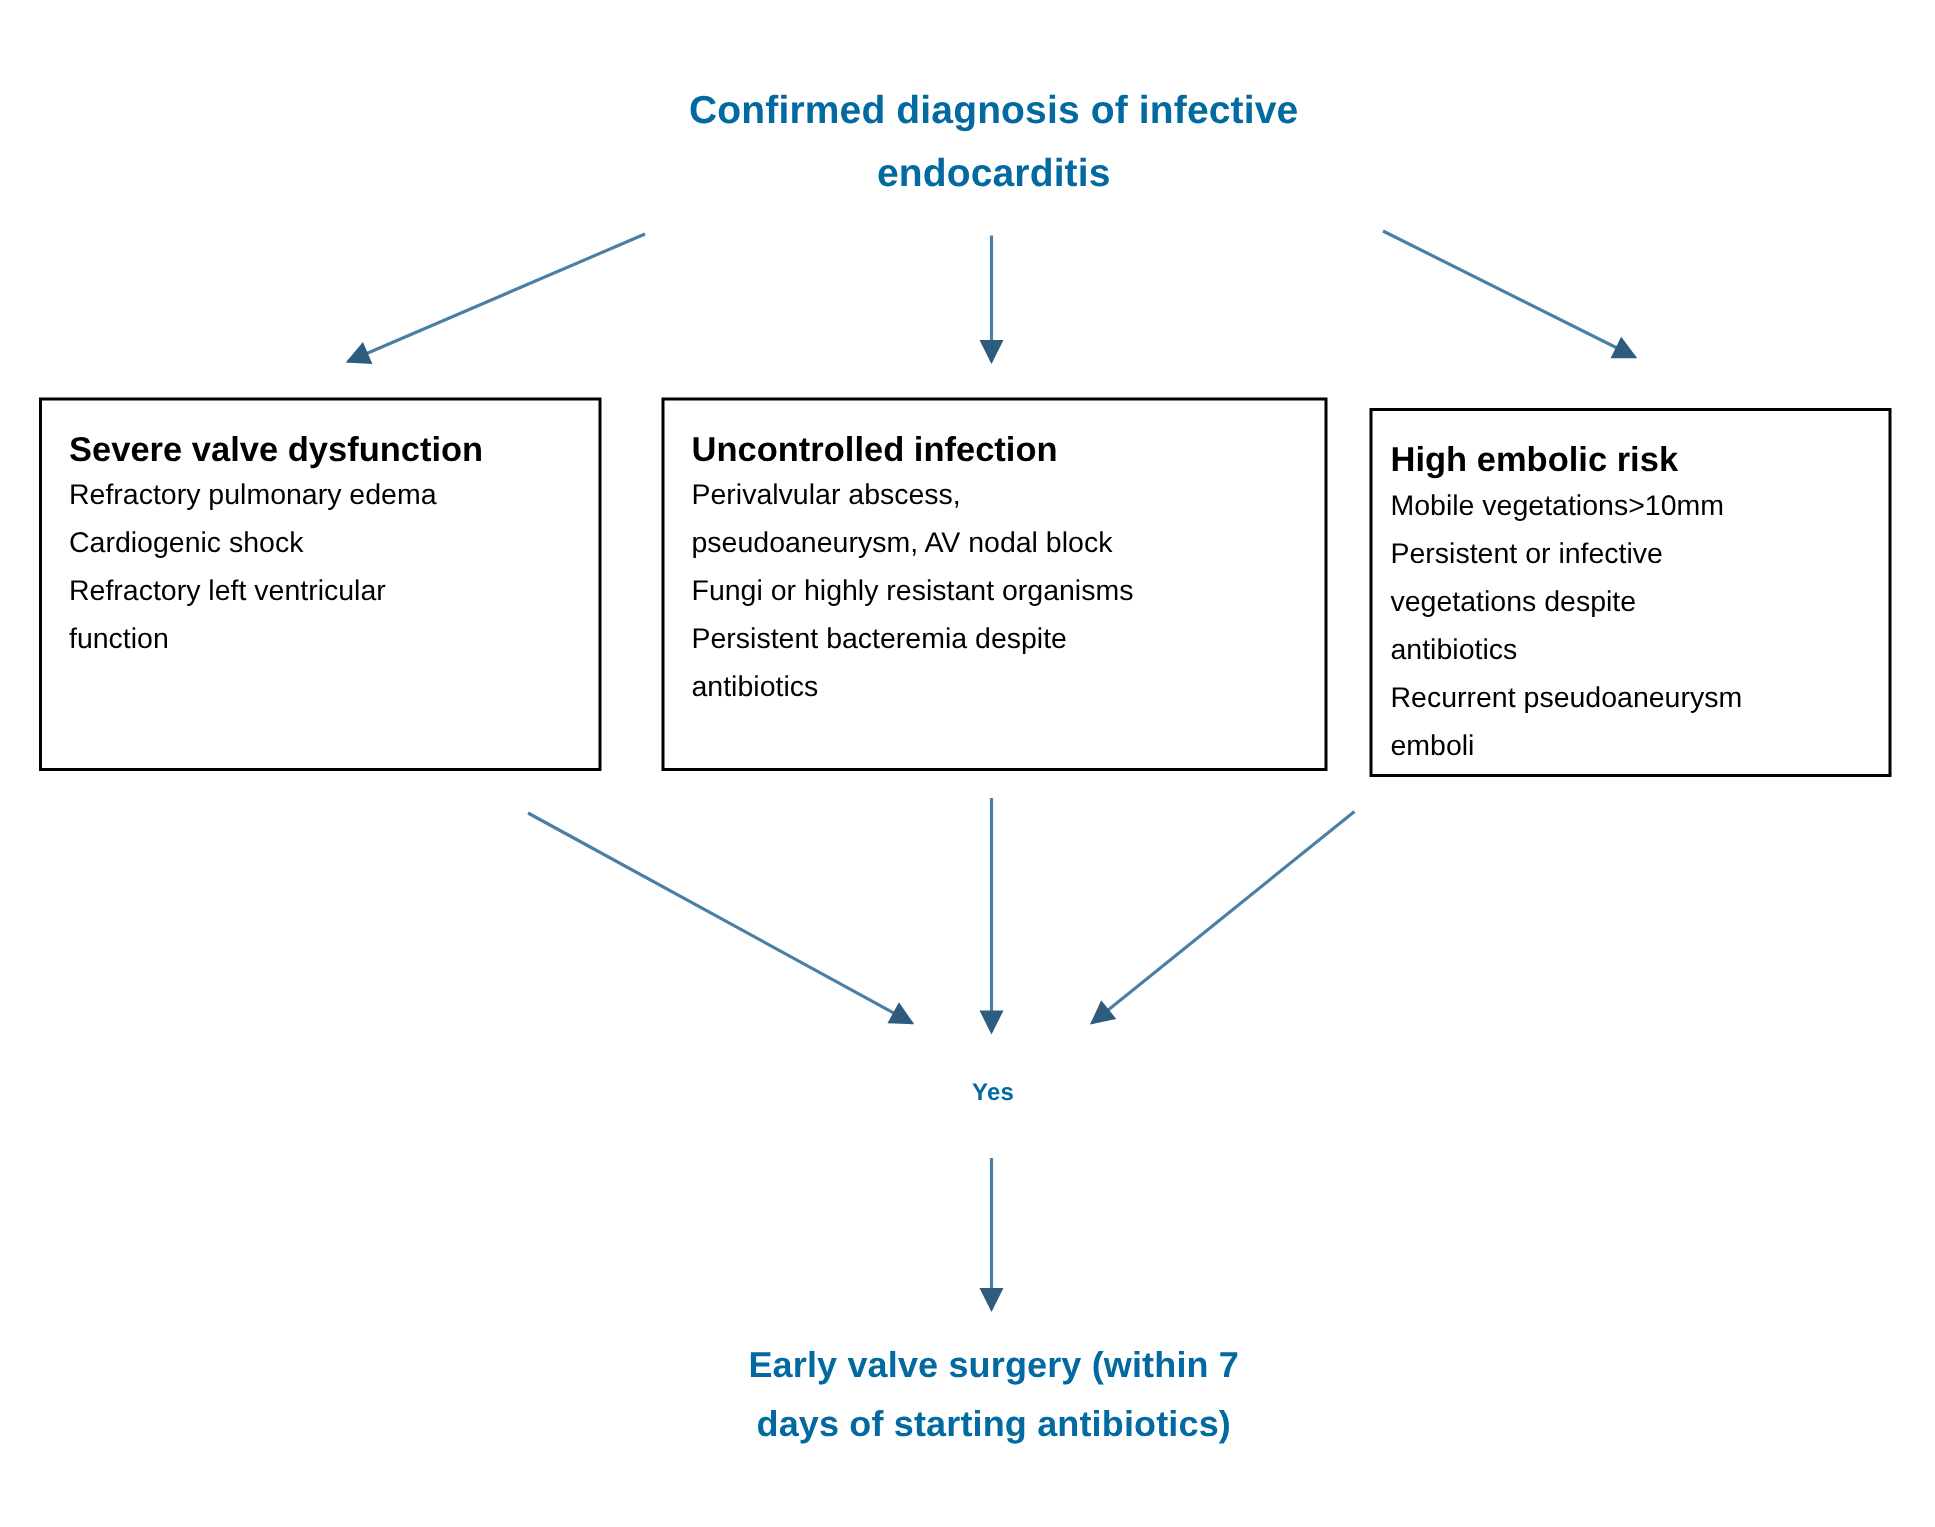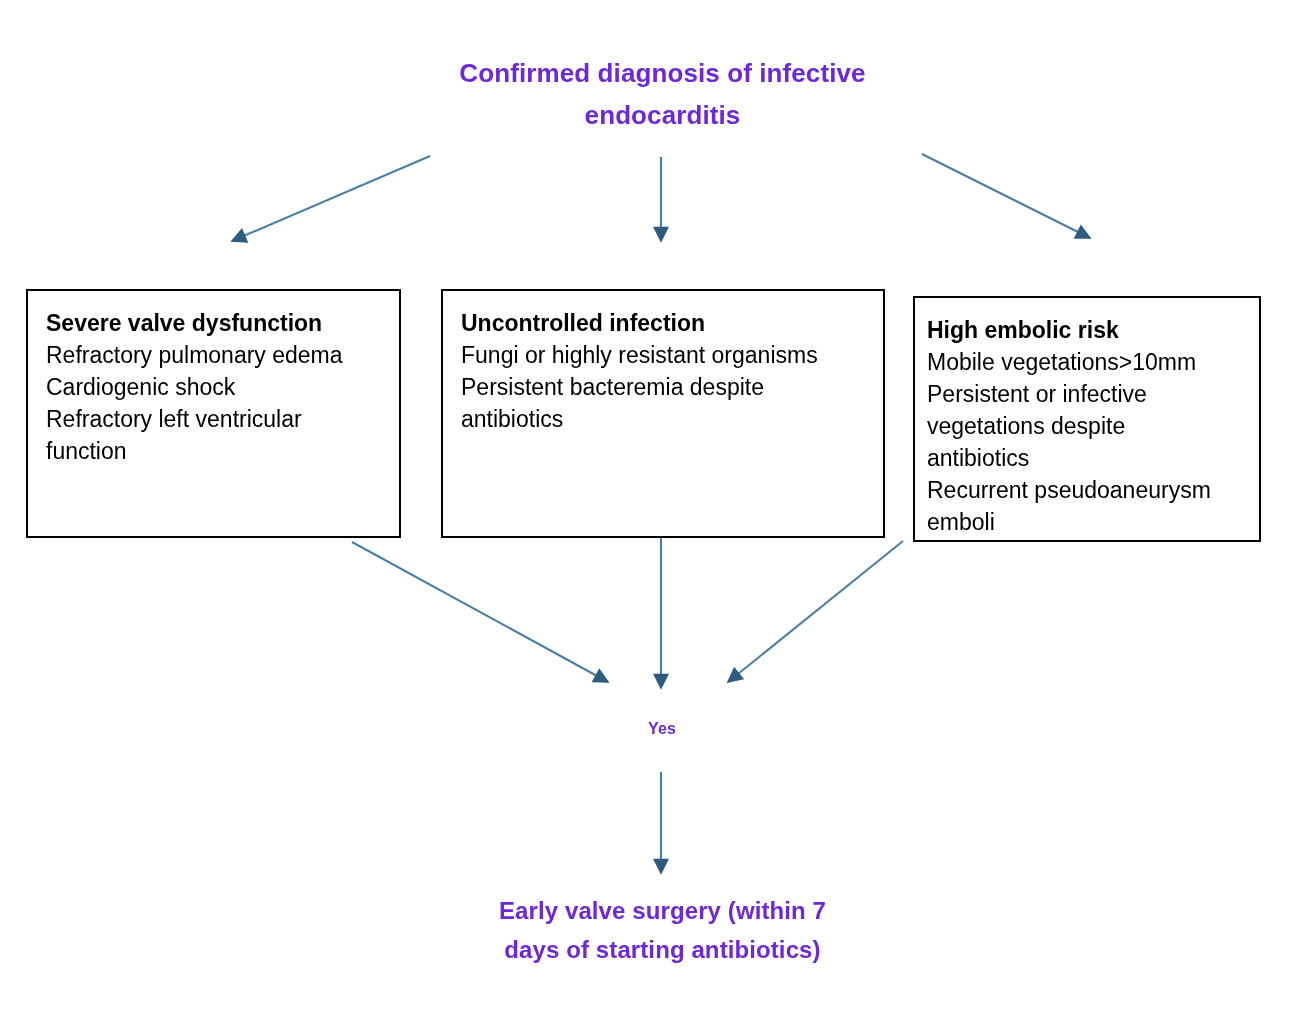--- a/index.html
+++ b/index.html
@@ -35,7 +35,7 @@
     line-height: 1.62;
     letter-spacing: 0.1px;
     white-space: pre-line;
-    color: #6d28d9;
+    color: #0369a1;
   }
   #root-title {
     left: 330px;

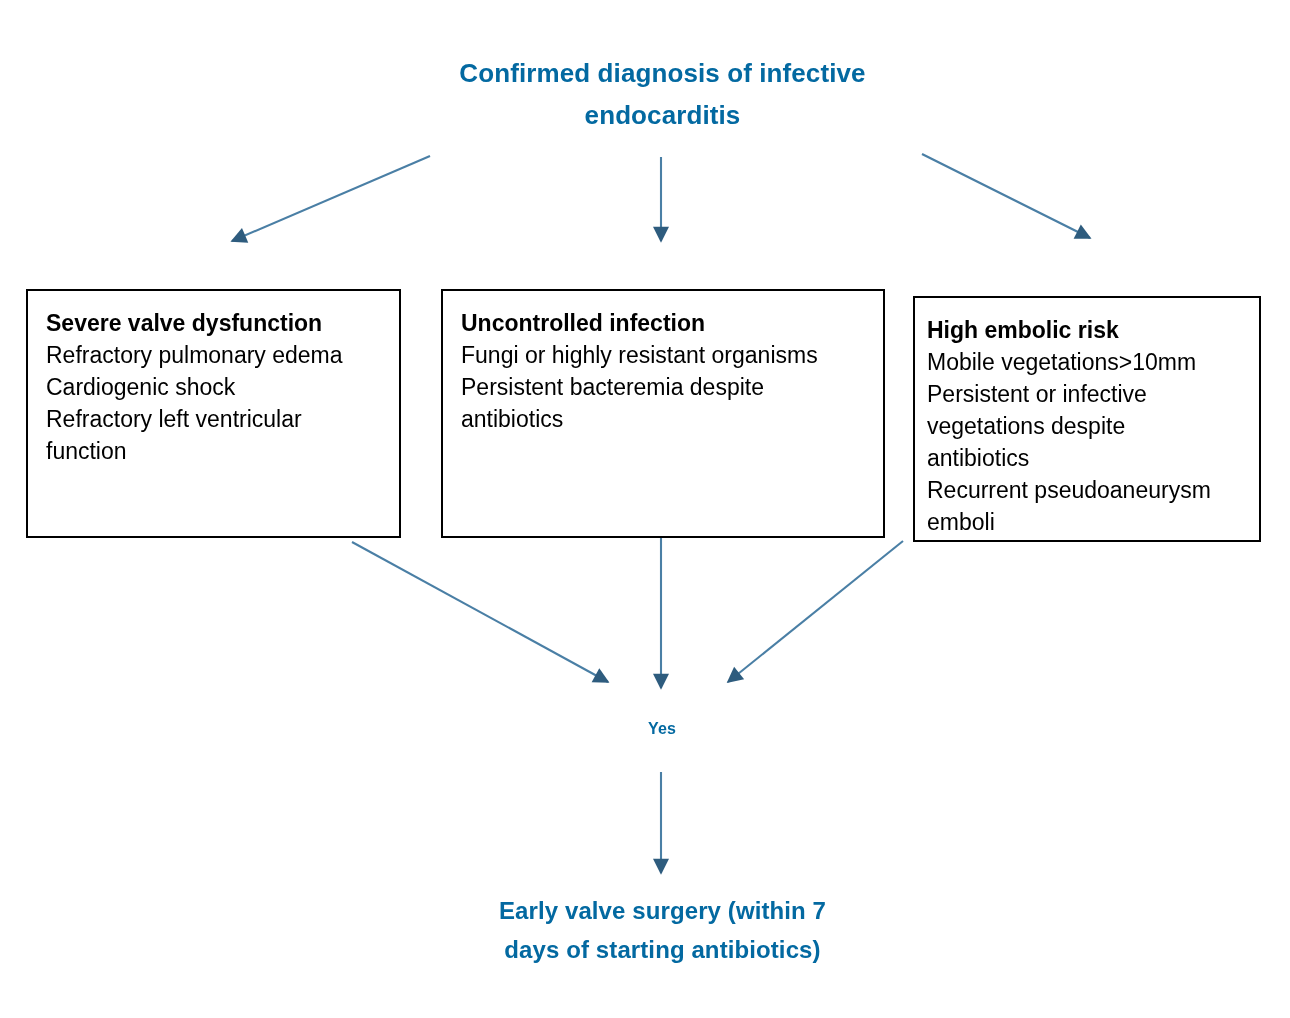--- a/index.html
+++ b/index.html
@@ -63,7 +63,6 @@
     border: 2px solid #000000;
     background: #ffffff;
     padding: 16px 14px 10px 18px;
-    margin-top: 24px;
   }
   #box-severe-valve-dysfunction { left: 26px;  top: 265px; width: 375px; height: 249px; }
   #box-uncontrolled-infection   { left: 441px; top: 265px; width: 444px; height: 249px; }

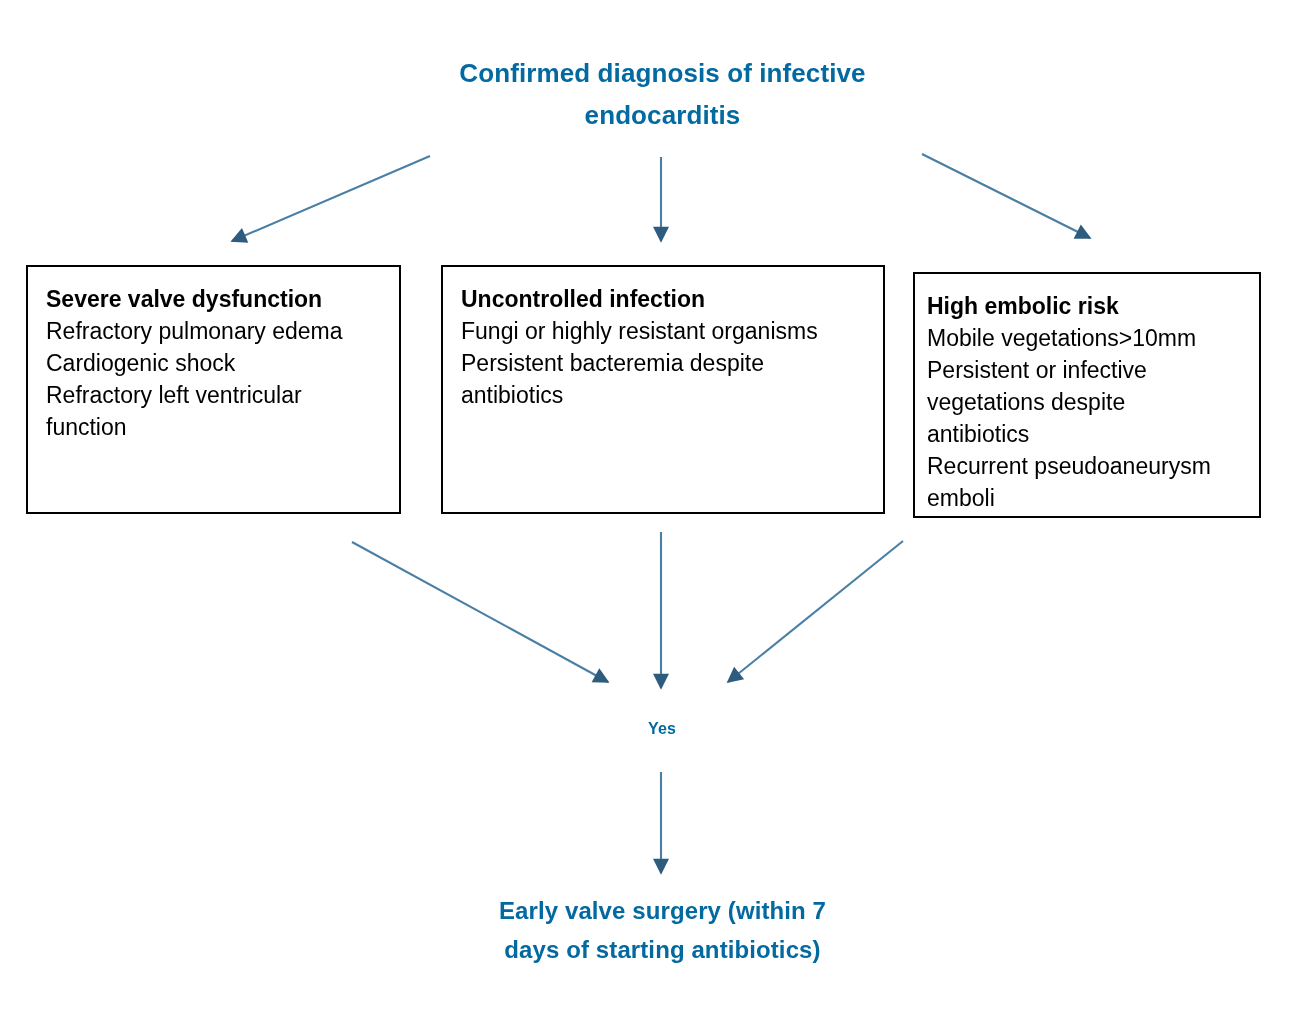--- a/index.html
+++ b/index.html
@@ -80,7 +80,7 @@
     list-style: none;
   }
   .box-list li {
-    font-size: 23px;
+    font-size: 19px;
     font-weight: normal;
     line-height: 32px;
     white-space: pre-line;

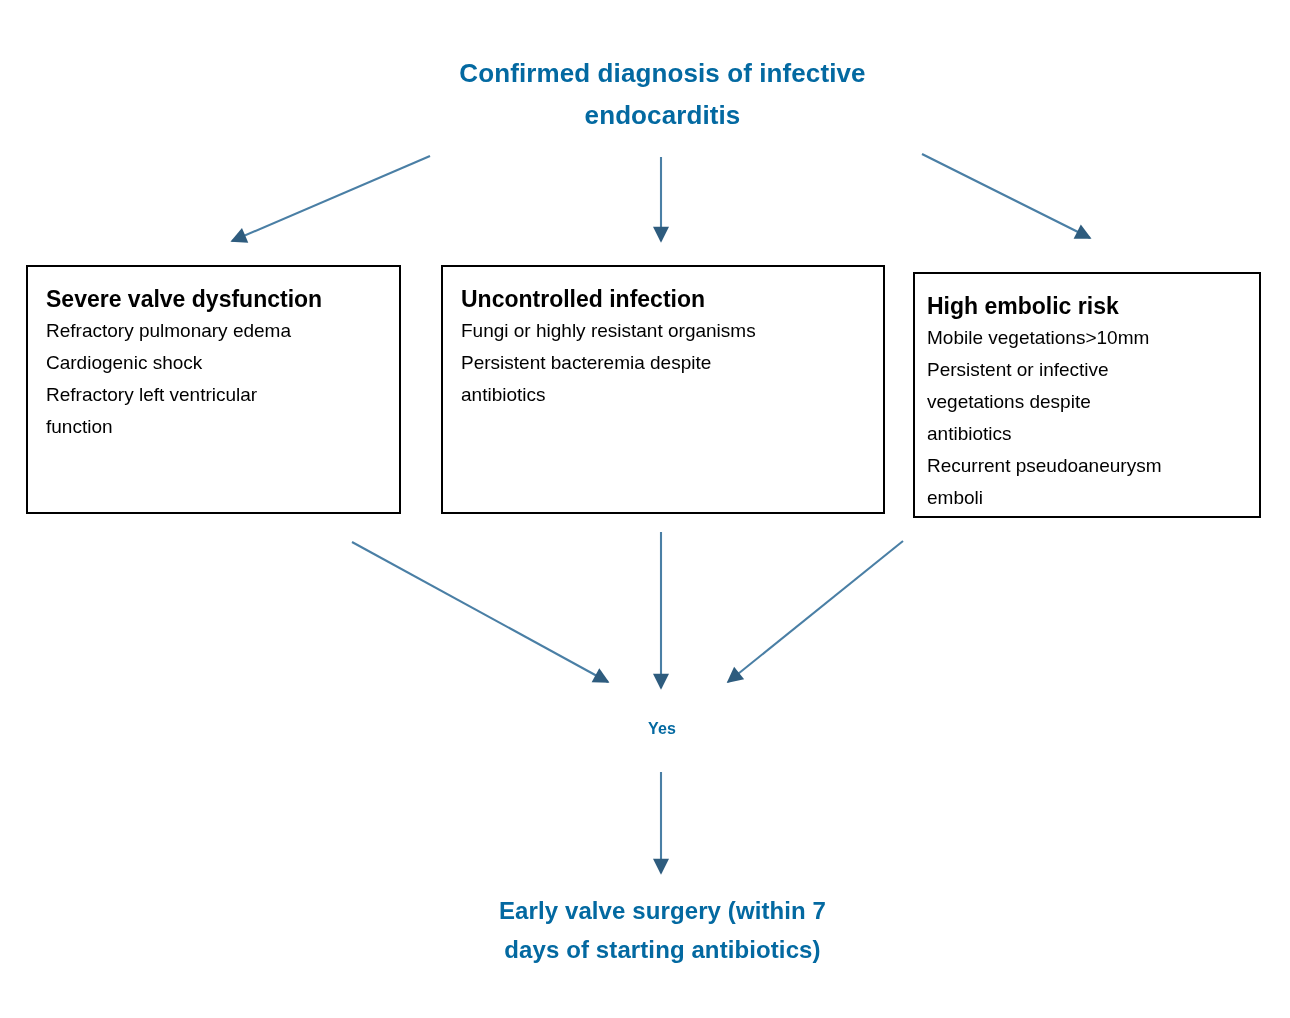--- a/index.html
+++ b/index.html
@@ -127,6 +127,8 @@
   <div class="criteria-box" id="box-uncontrolled-infection">
     <div class="box-heading">Uncontrolled infection</div>
     <ul class="box-list">
+      <li>Perivalvular abscess,
+pseudoaneurysm, AV nodal block</li>
       <li>Fungi or highly resistant organisms</li>
       <li>Persistent bacteremia despite
 antibiotics</li>

